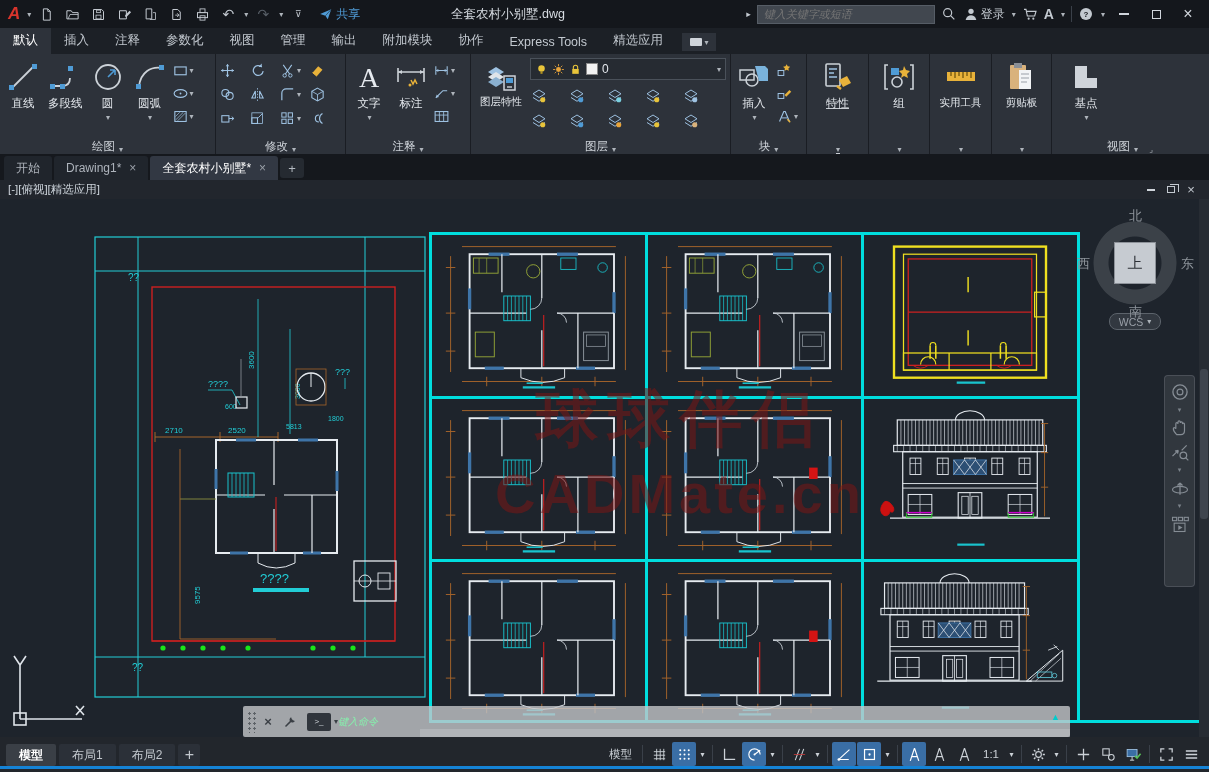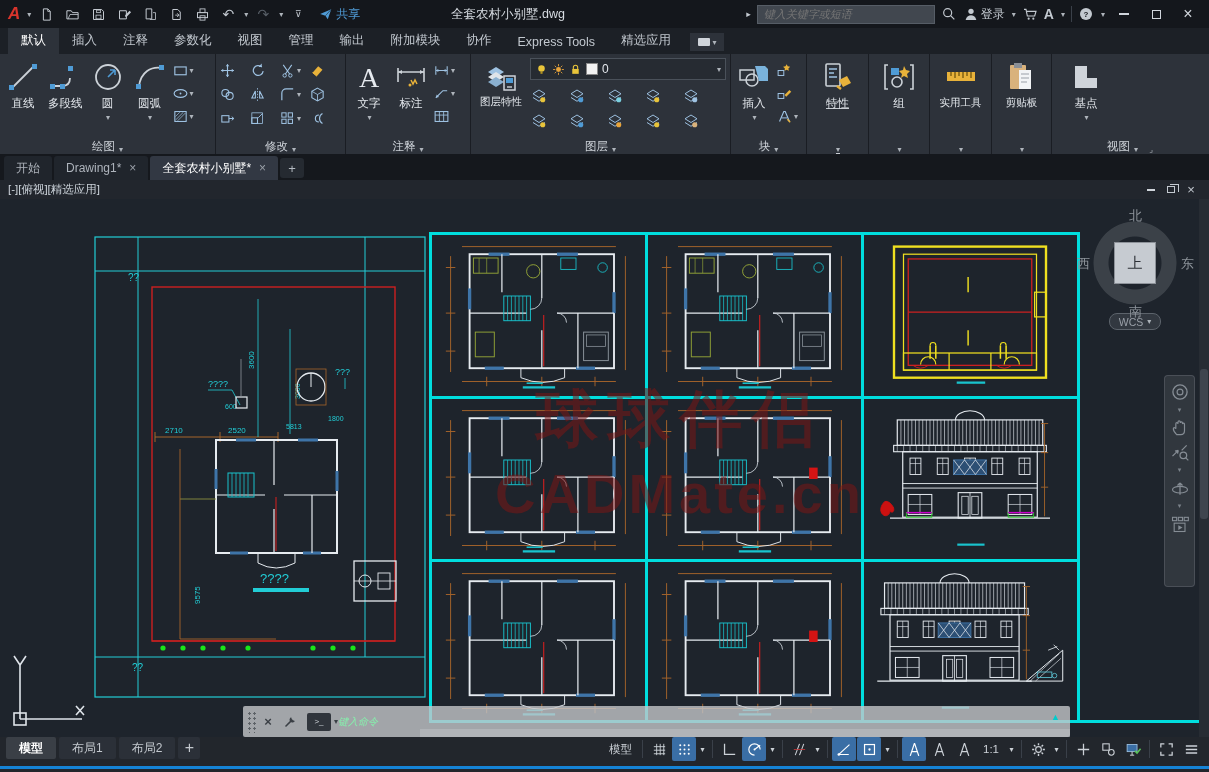--- a/index.html
+++ b/index.html
@@ -28,7 +28,7 @@
 .minbar{width:10px;height:2px;background:#d0d5db;display:inline-block;}
 .maxbox{width:9px;height:9px;border:1.5px solid #d0d5db;display:inline-block;}
 
-#ribbontabs{height:26px;background:#1c2026;display:flex;align-items:flex-end;padding-left:8px;}
+#ribbontabs{height:26px;background:#1c2026;display:flex;align-items:flex-end;}
 .rtab{padding:4px 13px 5px;font-size:12.5px;color:#c2c8cf;cursor:default;}
 .rtab.active{background:#2d323a;color:#ffffff;}
 #ribbon-overflow{margin-left:6px;margin-bottom:3px;width:34px;height:18px;background:#2d323a;

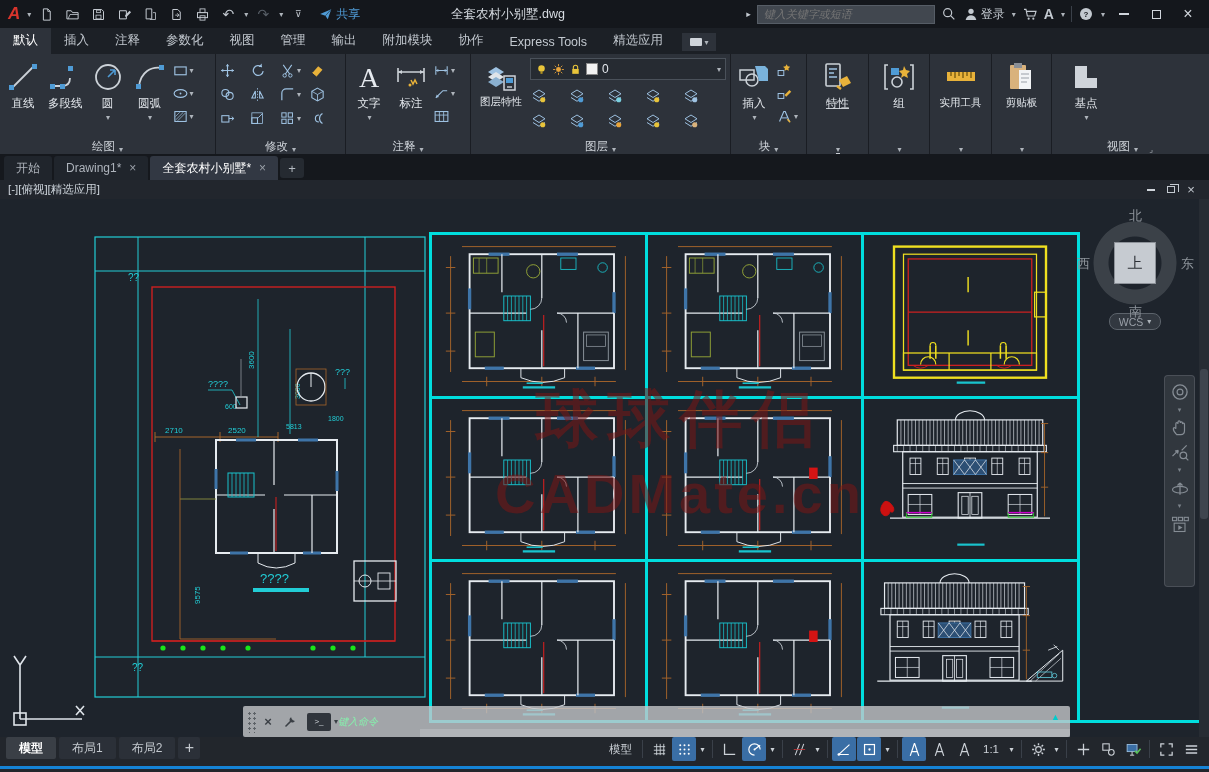--- a/index.html
+++ b/index.html
@@ -111,7 +111,7 @@
 #cmd-tri{position:absolute;left:808px;top:6px;color:#00cccc;font-size:9px;}
 #cmdghost{position:absolute;left:420px;bottom:0px;width:650px;height:8px;background:rgba(200,203,206,0.45);z-index:4;}
 
-#statusbar{height:35px;background:#22262c;position:relative;display:flex;align-items:flex-start;padding:0 6px 6px;}
+#statusbar{height:35px;background:#22262c;position:relative;display:flex;align-items:flex-end;padding:0 6px 6px;}
 #statusbar:after{content:"";position:absolute;left:0;bottom:3px;width:100%;height:3px;background:#1583d6;}
 .ltab{height:22px;padding:0 13px;display:flex;align-items:center;font-size:12px;color:#c3c8ce;
   background:#2b3038;margin-right:3px;border-radius:2px;}

